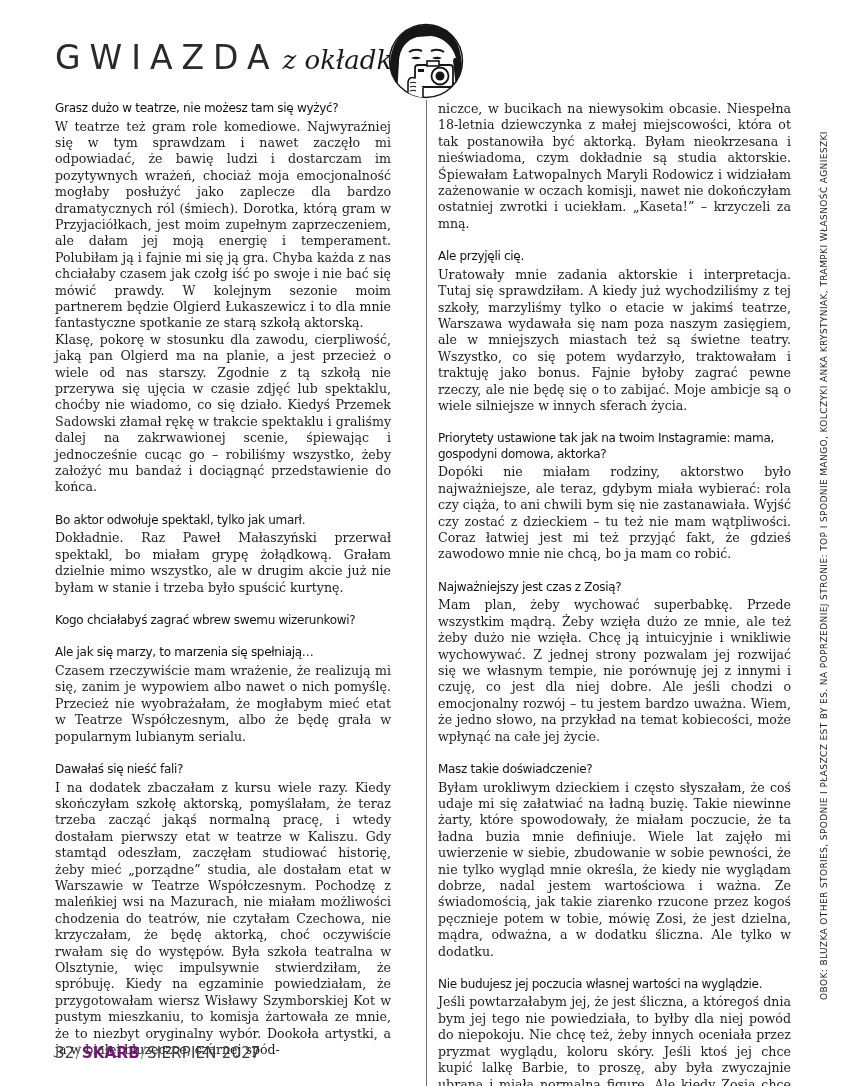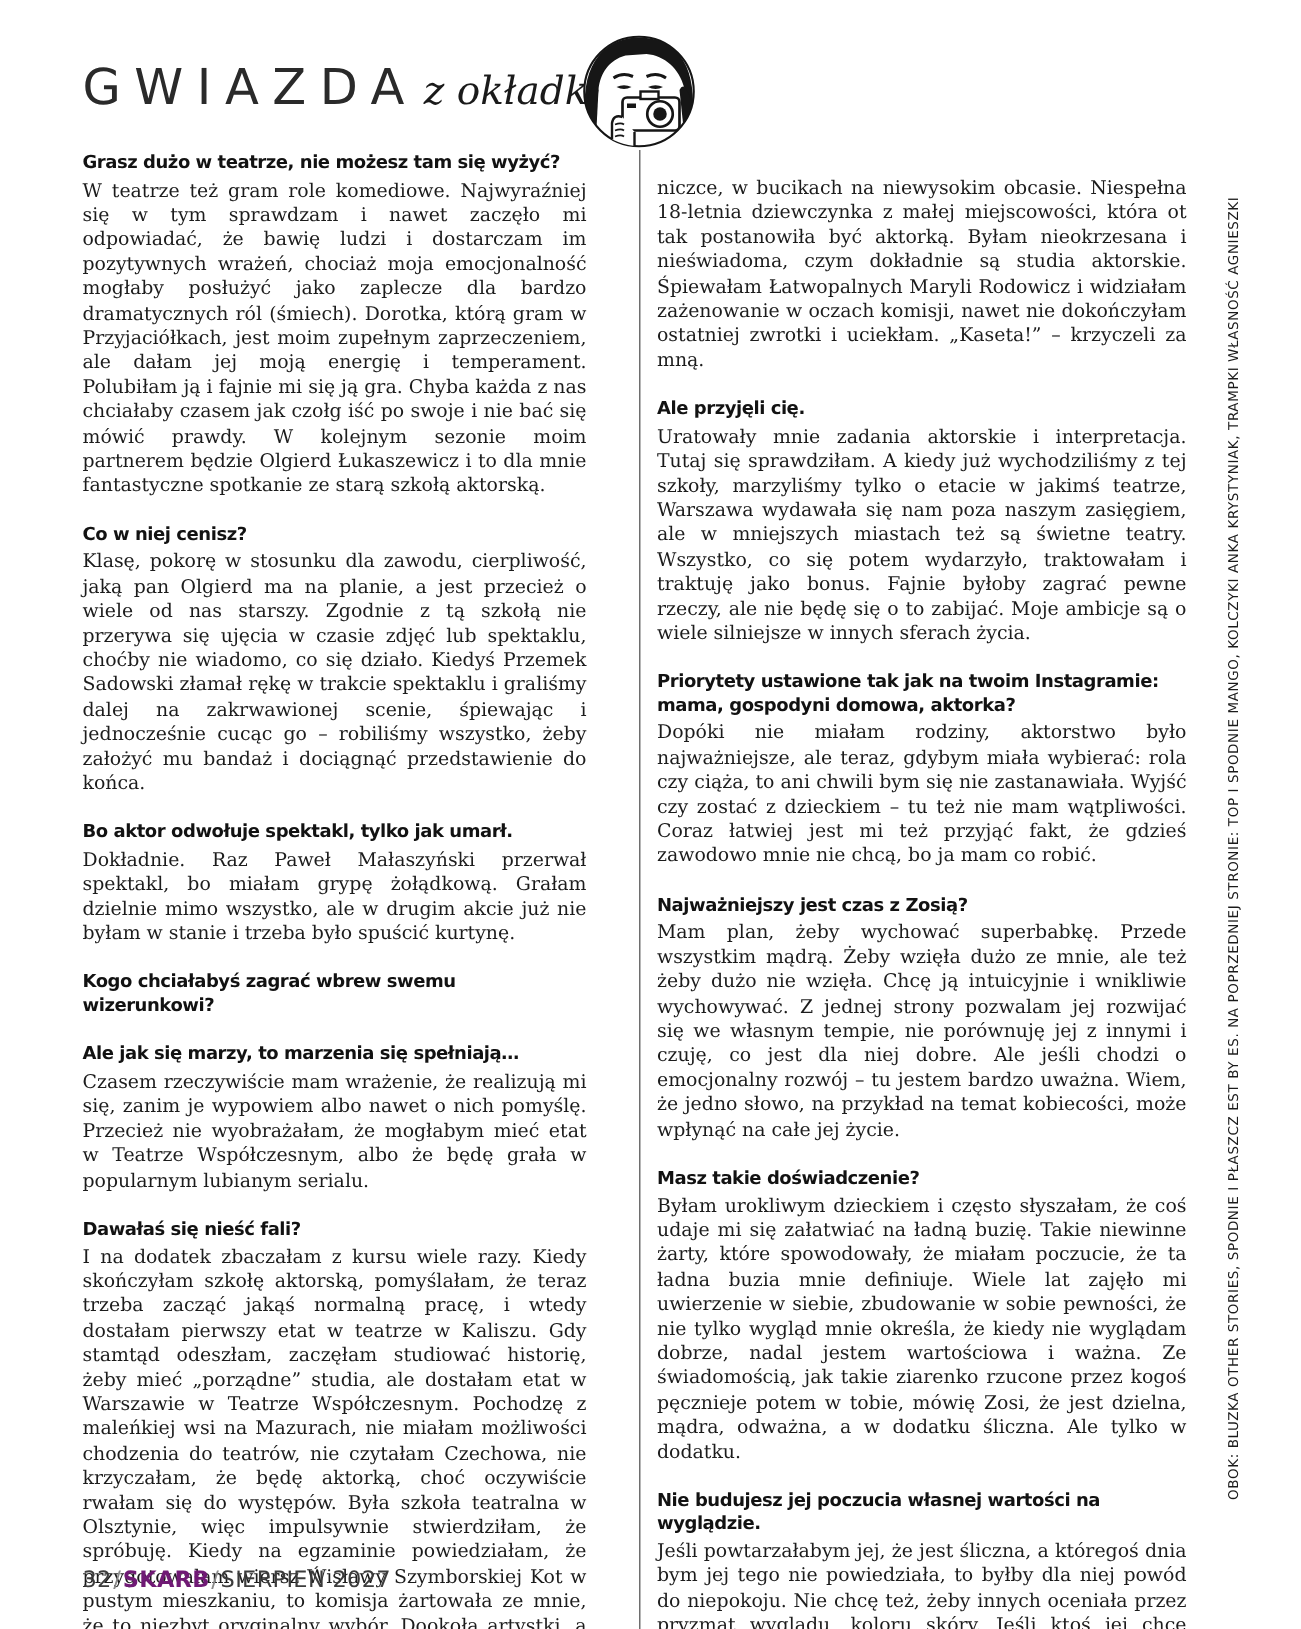--- a/index.html
+++ b/index.html
@@ -43,7 +43,7 @@
 
   .question{
     font-family:"DejaVu Sans", sans-serif;
-    font-weight:bold;
+    font-weight:normal;
     font-size:12px;
     line-height:15.5px;
     letter-spacing:-0.3px;

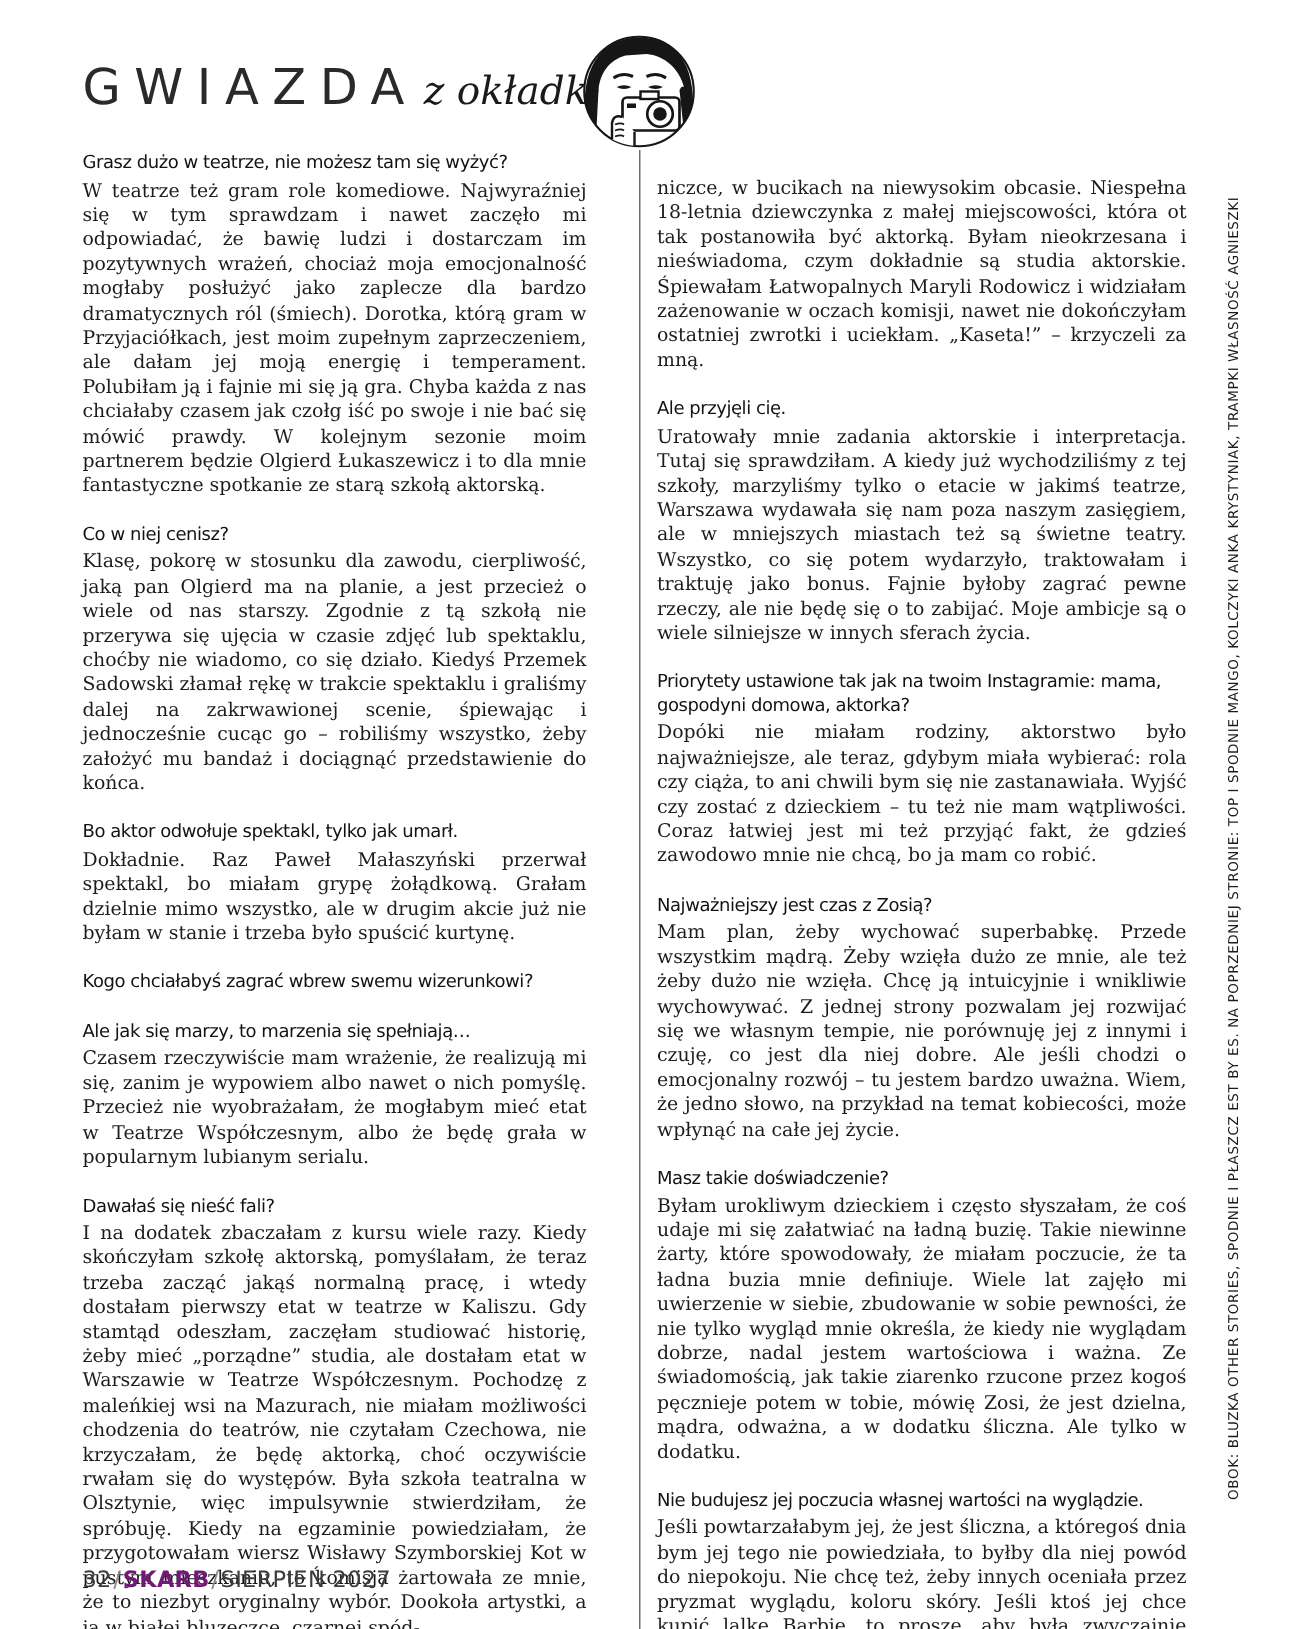--- a/index.html
+++ b/index.html
@@ -58,7 +58,7 @@
     text-align:justify;
     color:#1c1c1c;
   }
-  .continuation{margin-top:16px;}
+  .continuation{margin-top:0;}
 
   
   .credits-vertical{

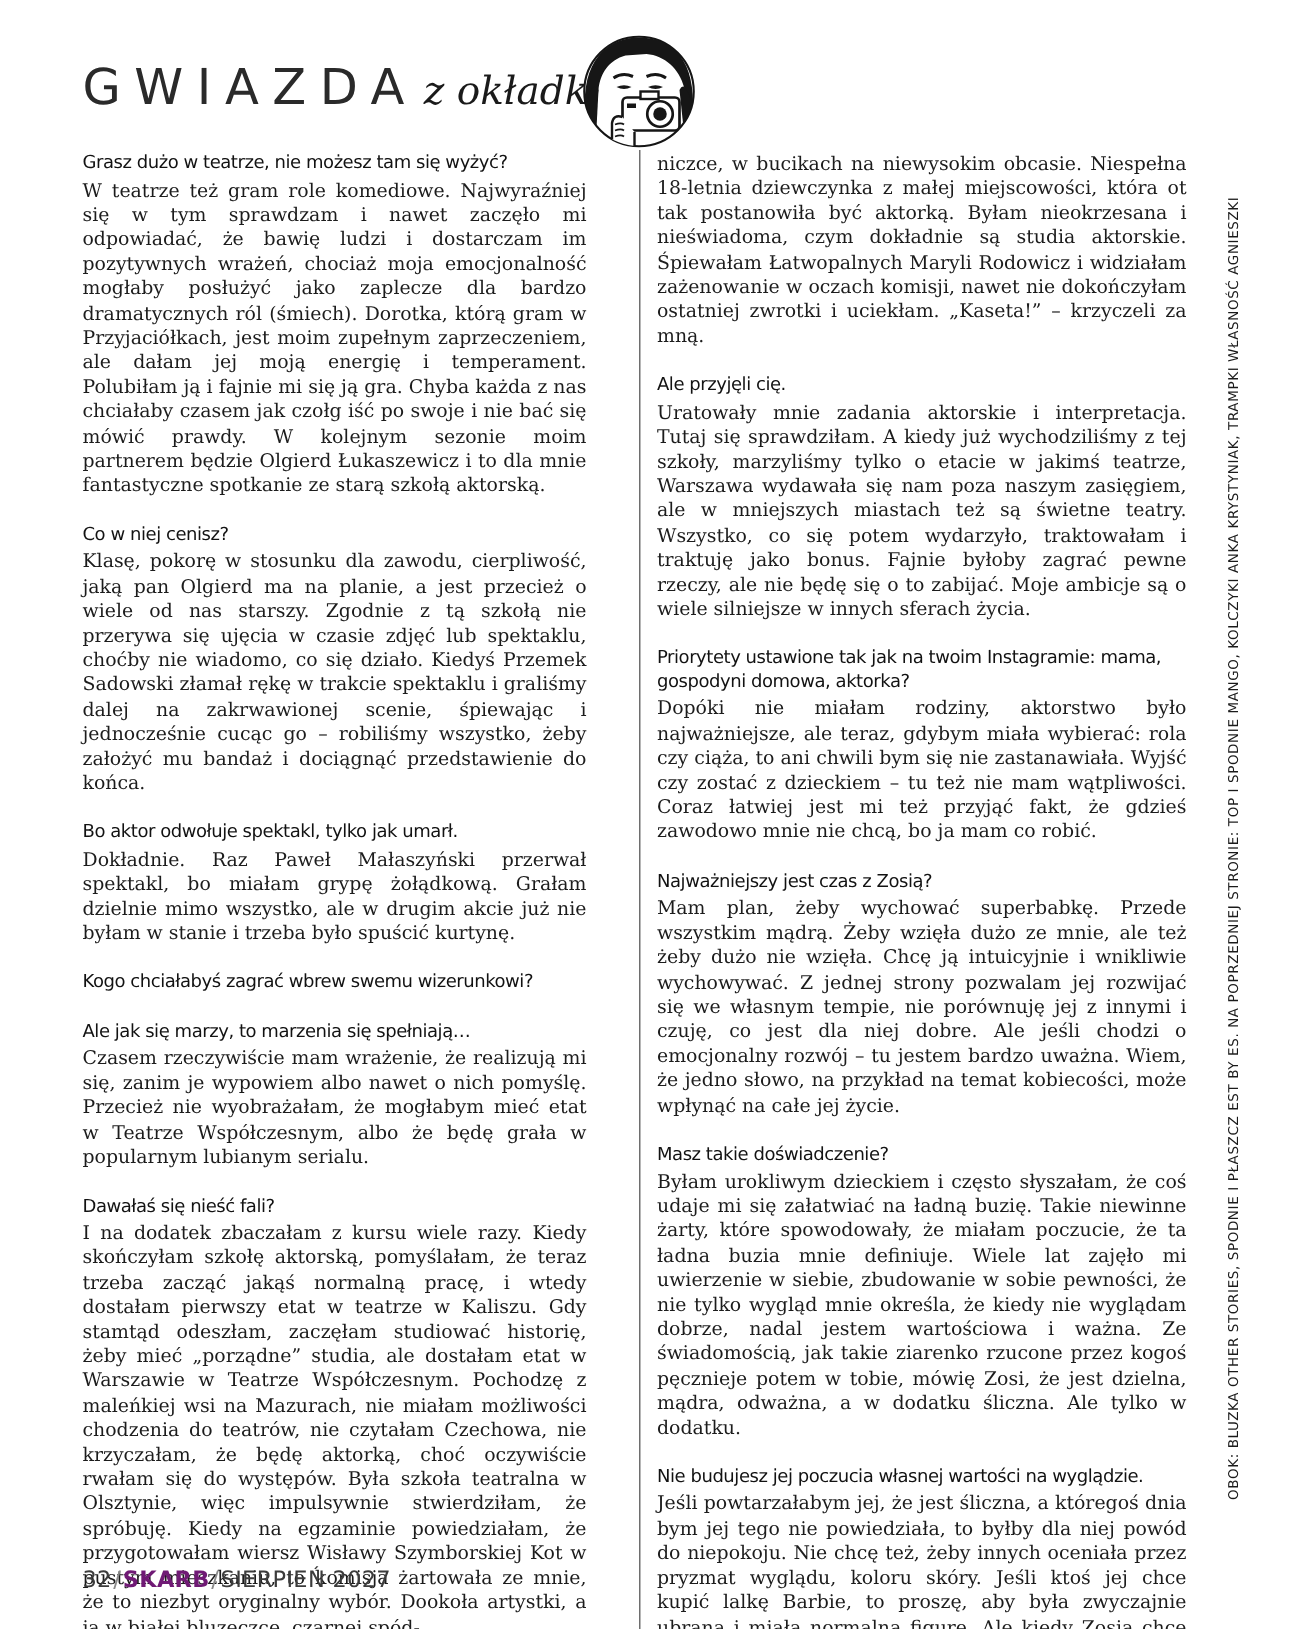--- a/index.html
+++ b/index.html
@@ -133,7 +133,6 @@
   <div class="col col-left">
     <h3 class="question first">Grasz dużo w teatrze, nie możesz tam się wyżyć?</h3>
     <p class="answer">W teatrze też gram role komediowe. Najwyraźniej się w tym sprawdzam i nawet zaczęło mi odpowiadać, że bawię ludzi i dostarczam im pozytywnych wrażeń, chociaż moja emocjonalność mogłaby posłużyć jako zaplecze dla bardzo dramatycznych ról (śmiech). Dorotka, którą gram w Przyjaciółkach, jest moim zupełnym zaprzeczeniem, ale dałam jej moją energię i temperament. Polubiłam ją i fajnie mi się ją gra. Chyba każda z nas chciałaby czasem jak czołg iść po swoje i nie bać się mówić prawdy. W kolejnym sezonie moim partnerem będzie Olgierd Łukaszewicz i to dla mnie fantastyczne spotkanie ze starą szkołą aktorską.</p>
-    <h3 class="question">Co w niej cenisz?</h3>
     <p class="answer">Klasę, pokorę w stosunku dla zawodu, cierpliwość, jaką pan Olgierd ma na planie, a jest przecież o wiele od nas starszy. Zgodnie z tą szkołą nie przerywa się ujęcia w czasie zdjęć lub spektaklu, choćby nie wiadomo, co się działo. Kiedyś Przemek Sadowski złamał rękę w trakcie spektaklu i graliśmy dalej na zakrwawionej scenie, śpiewając i jednocześnie cucąc go – robiliśmy wszystko, żeby założyć mu bandaż i dociągnąć przedstawienie do końca.</p>
     <h3 class="question">Bo aktor odwołuje spektakl, tylko jak umarł.</h3>
     <p class="answer">Dokładnie. Raz Paweł Małaszyński przerwał spektakl, bo miałam grypę żołądkową. Grałam dzielnie mimo wszystko, ale w drugim akcie już nie byłam w stanie i trzeba było spuścić kurtynę.</p>

